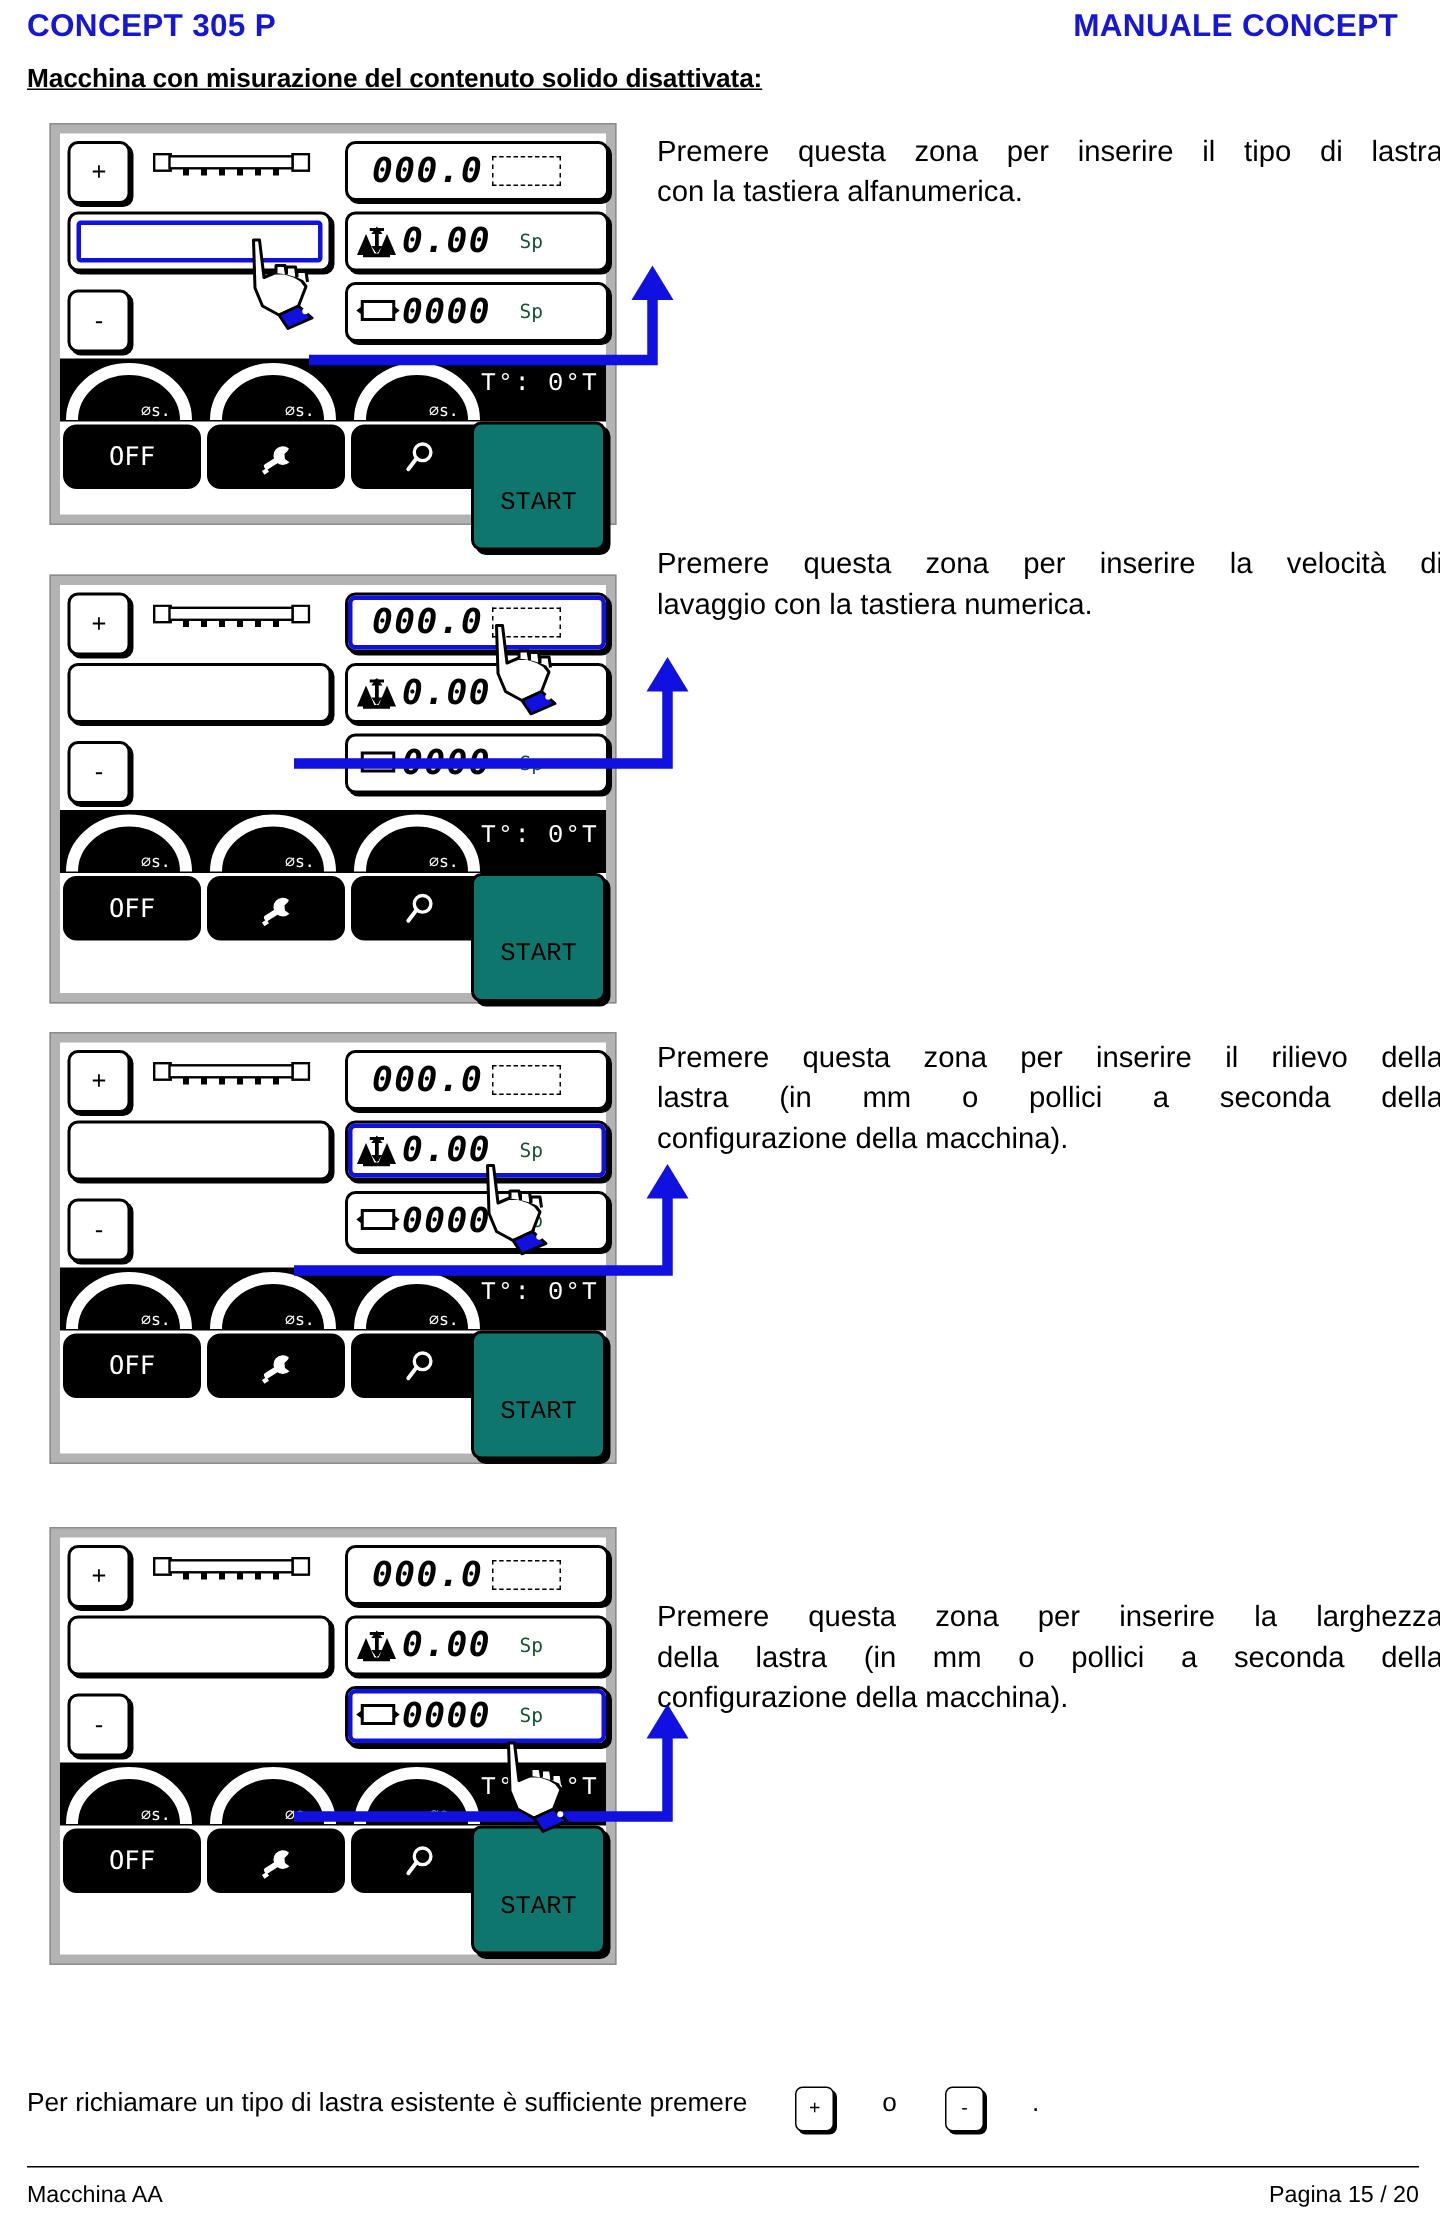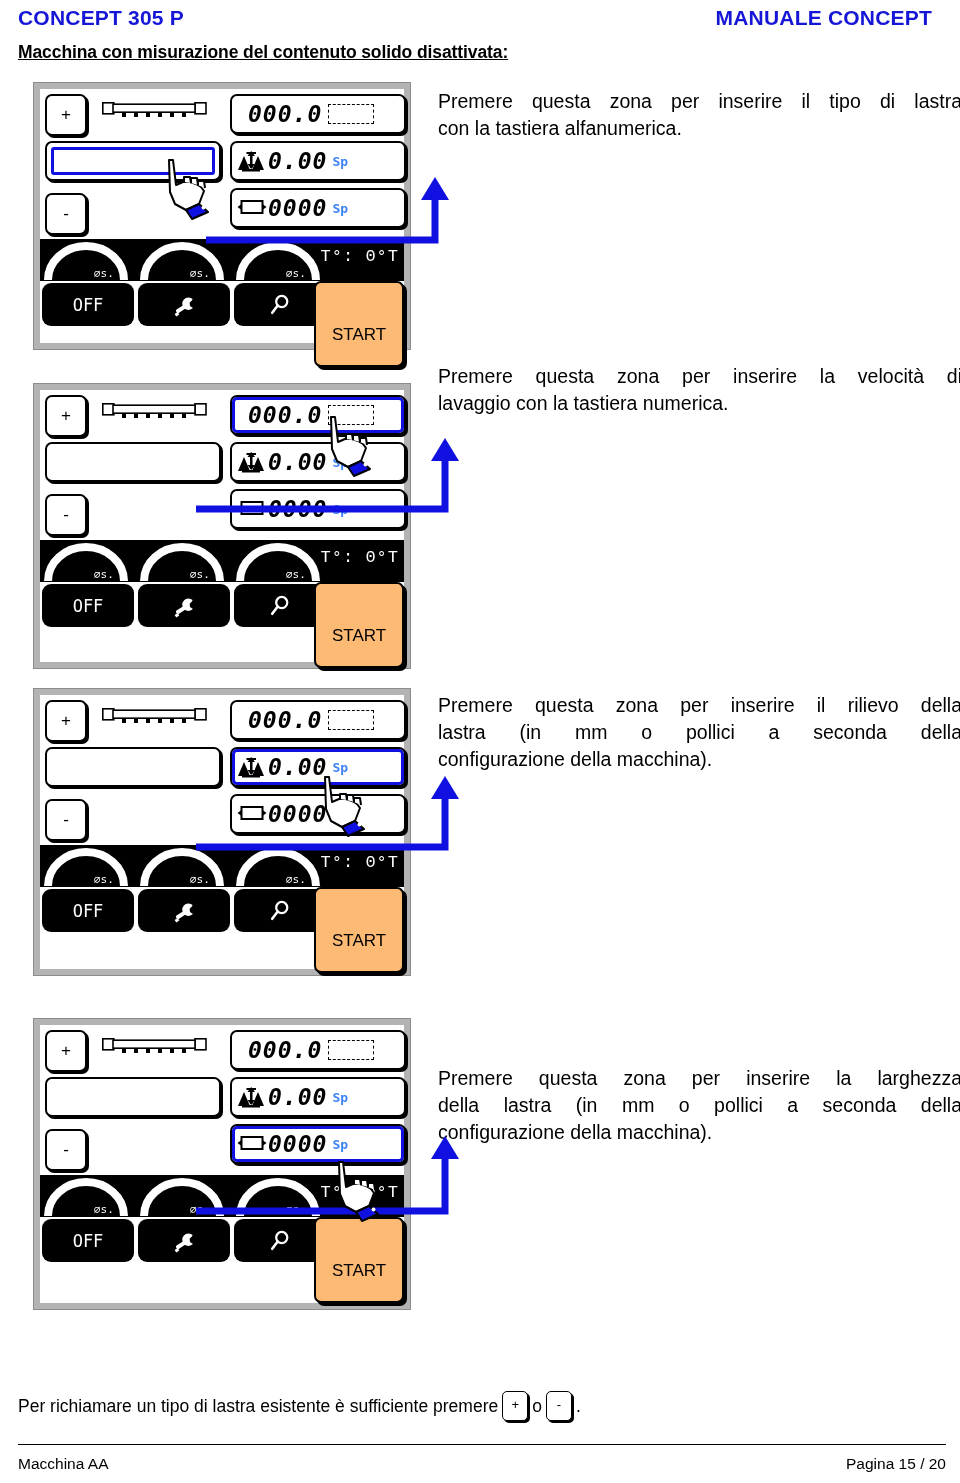--- a/index.html
+++ b/index.html
@@ -134,10 +134,10 @@
   }
   .disp .unit {
     font-size: 13px;
-    color: #3b82f6;
-    margin-left: 5px;
+    color: #14532d;
+    margin-left: 19px;
     font-style: normal;
-    font-weight: bold;
+    font-weight: normal;
   }
   .disp .dashbox {
     width: 44px;

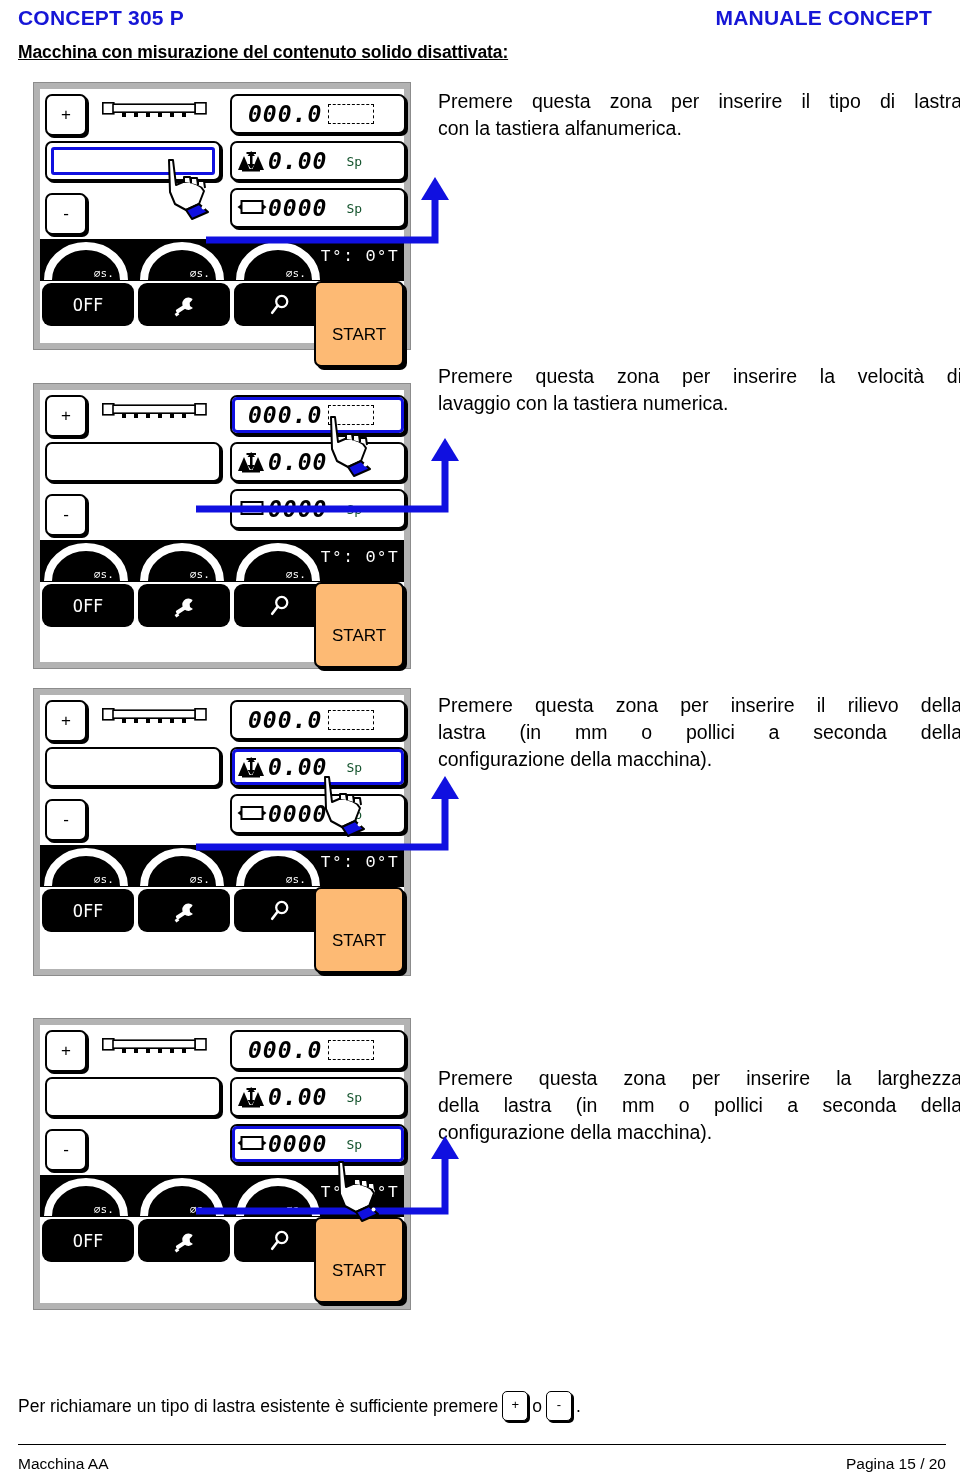--- a/index.html
+++ b/index.html
@@ -195,12 +195,12 @@
     position: absolute;
     width: 90px;
     height: 86px;
-    background: #fdba74;
+    background: #0f766e;
     border: 2px solid #000;
     border-radius: 7px;
     box-shadow: 3px 3px 0 #000;
     box-sizing: border-box;
-    font-family: Liberation Sans, sans-serif;
+    font-family: Liberation Mono, monospace;
     font-size: 17px;
     color: #000;
     display: flex;

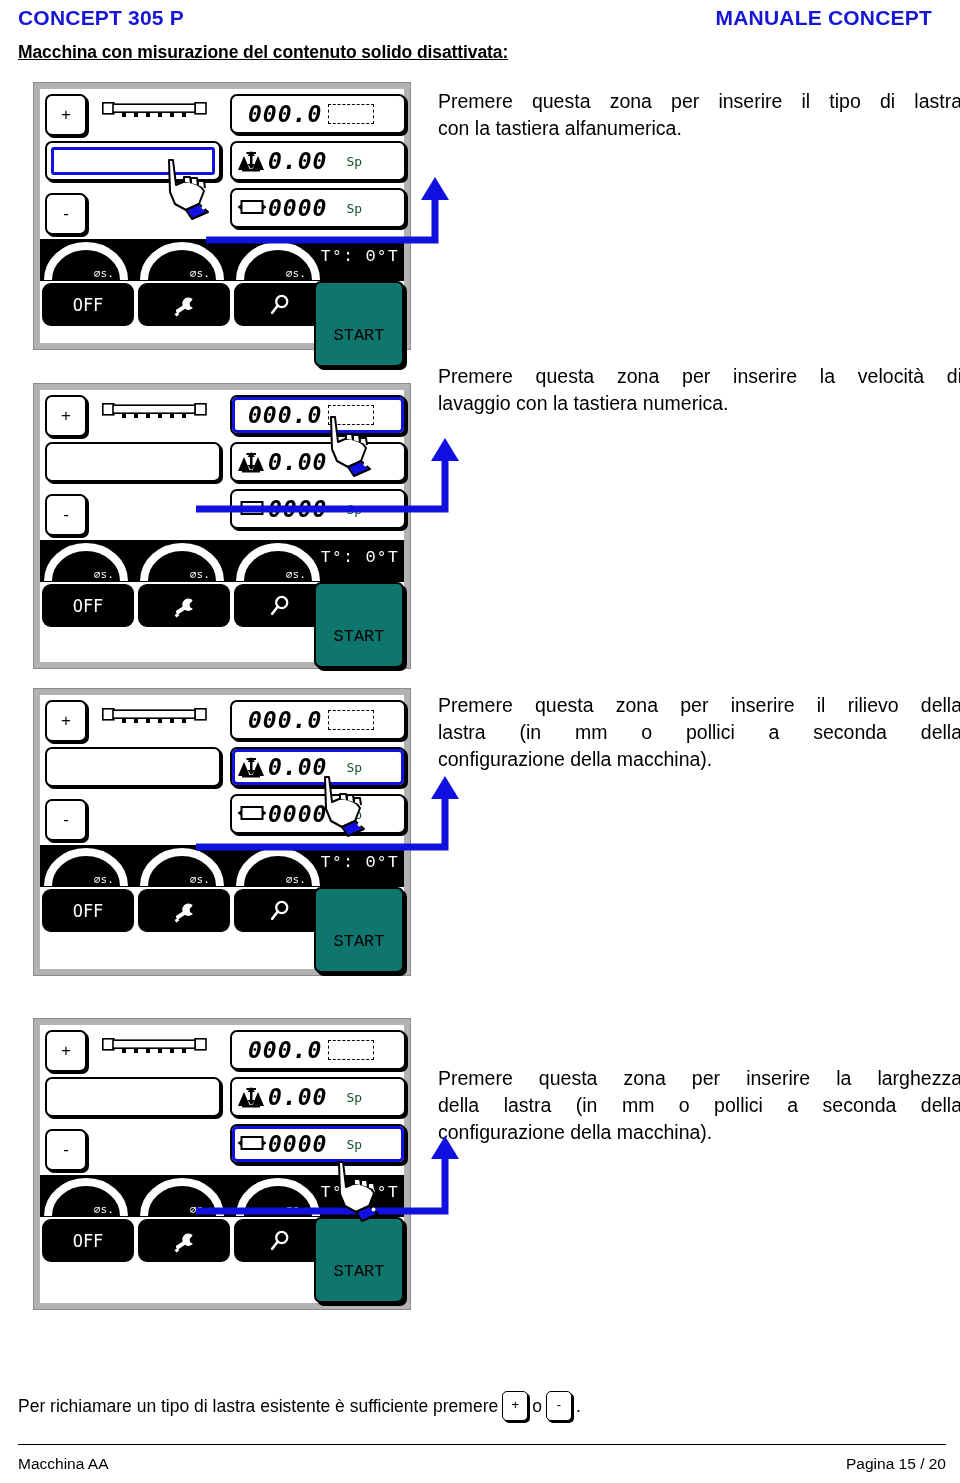--- a/index.html
+++ b/index.html
@@ -245,7 +245,7 @@
     color: #000;
     white-space: nowrap;
     display: flex;
-    align-items: center;
+    gap: 28px;
   }
   .mini-key {
     display: inline-block;

